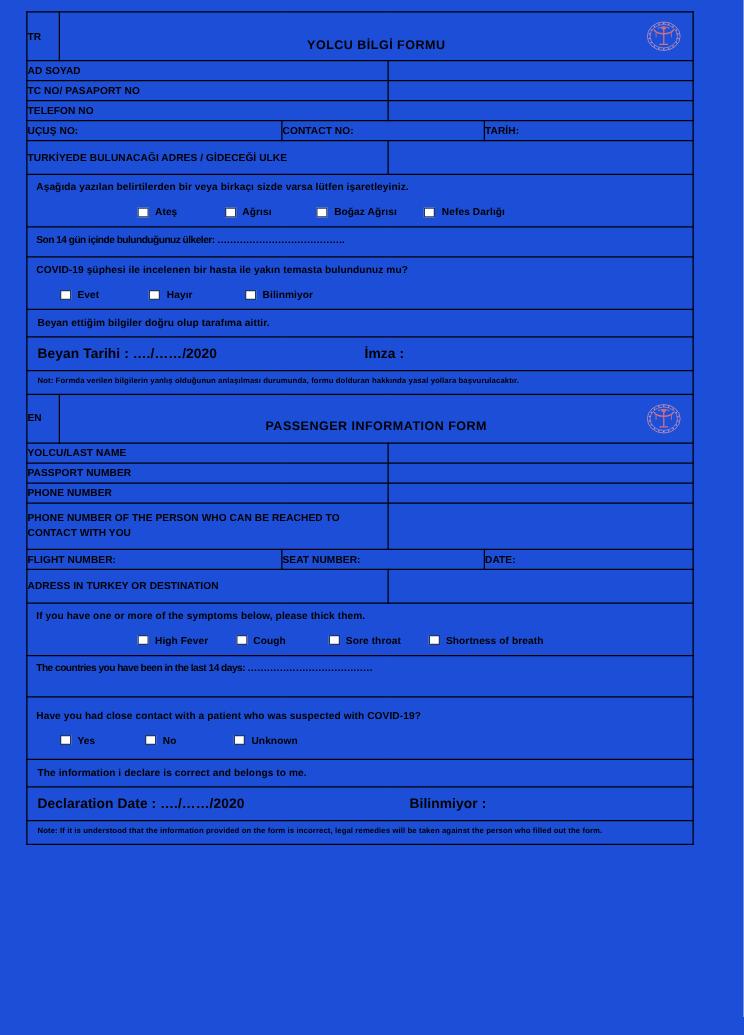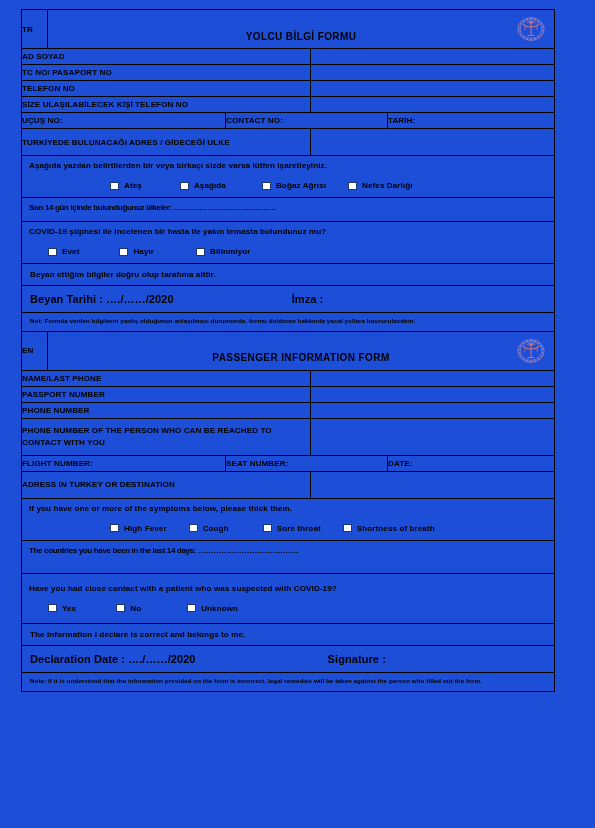--- a/index.html
+++ b/index.html
@@ -233,10 +233,6 @@
       <td class="label-cell" colspan="3">TELEFON NO</td>
       <td class="blank-cell" colspan="2"></td>
     </tr>
-    <tr>
-      <td class="label-cell" colspan="3">SİZE ULAŞILABİLECEK KİŞİ TELEFON  NO</td>
-      <td class="blank-cell" colspan="2"></td>
-    </tr>
 
     <tr>
       <td class="label-cell" colspan="2">UÇUŞ NO:</td>

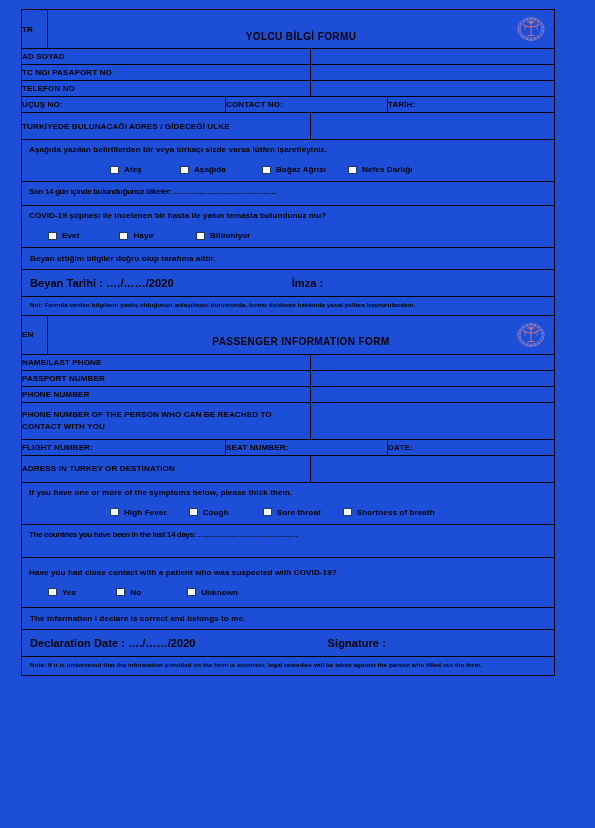--- a/index.html
+++ b/index.html
@@ -256,7 +256,7 @@
           <span class="gap-a"></span>
           <span class="chk-item">
             <span class="chk-box"></span>
-            <span class="chk-label">Aşağıda</span>
+            <span class="chk-label">Ağrısı</span>
           </span>
           <span class="gap-b"></span>
           <span class="chk-item">

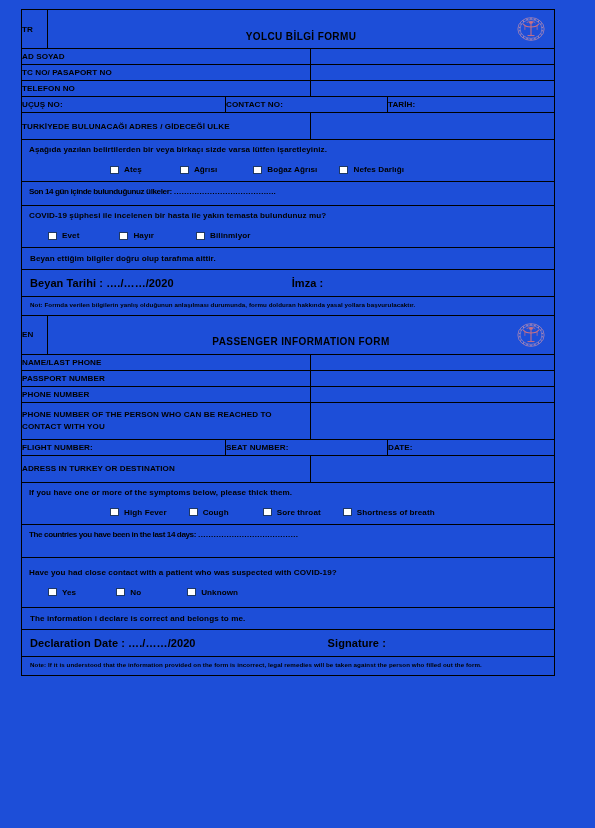--- a/index.html
+++ b/index.html
@@ -358,7 +358,7 @@
     </tr>
 
     <tr>
-      <td class="label-cell" colspan="3">NAME/LAST PHONE</td>
+      <td class="label-cell" colspan="3">YOLCU/LAST NAME</td>
       <td class="blank-cell" colspan="2"></td>
     </tr>
     <tr>

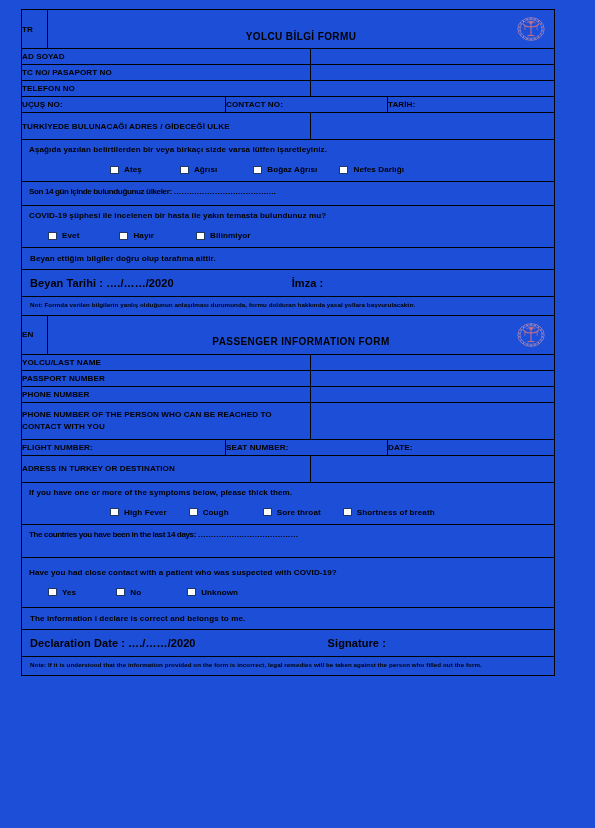--- a/index.html
+++ b/index.html
@@ -449,7 +449,7 @@
       <td colspan="5" style="padding:0">
         <div class="decl-row en">
           <span>Declaration Date : …./……/2020</span>
-          <span class="sig">Signature :</span>
+          <span class="sig">Bilinmiyor :</span>
         </div>
       </td>
     </tr>

